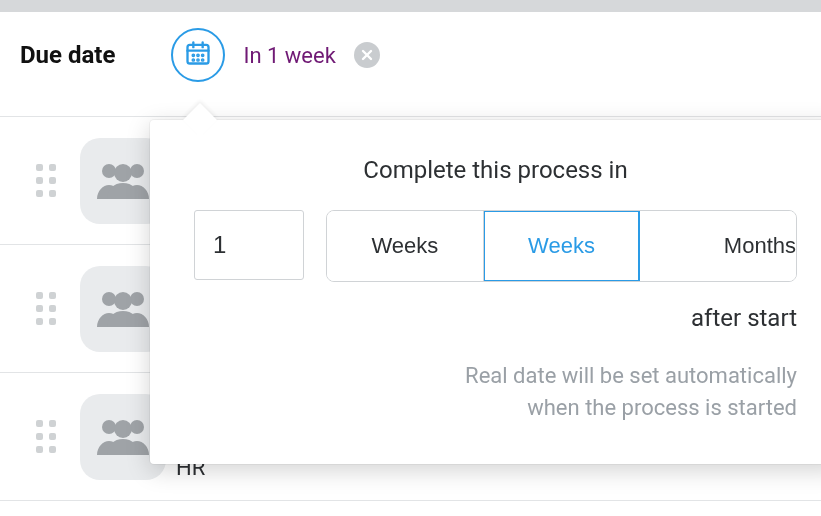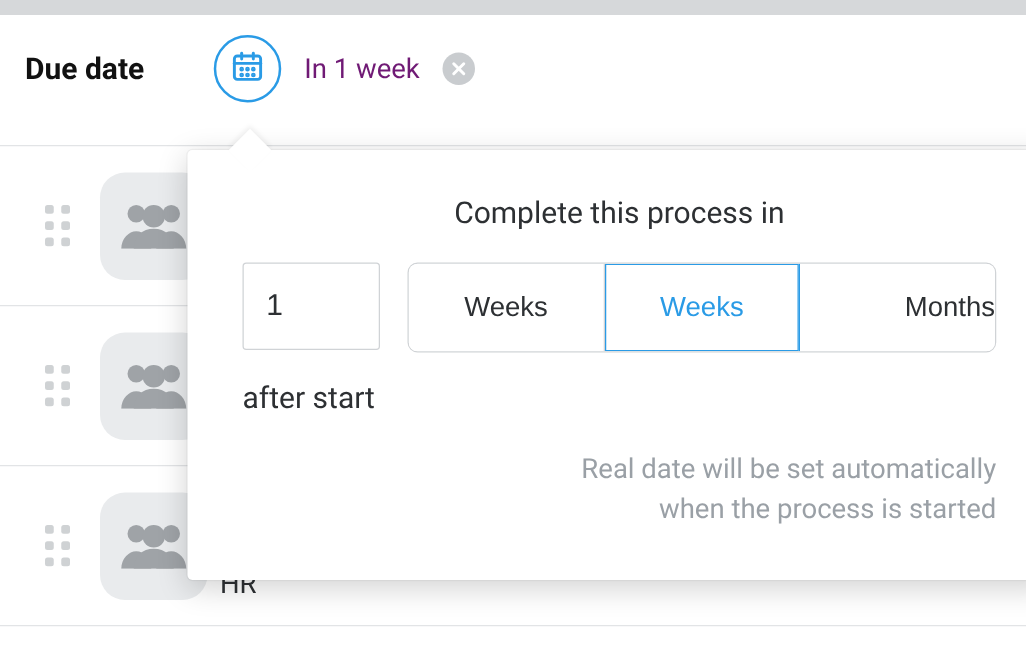--- a/index.html
+++ b/index.html
@@ -172,7 +172,7 @@
     z-index: 1;
   }
   .after-start {
-    text-align: left;
+    text-align: right;
     font-size: 24px;
     color: #2d3033;
     margin-bottom: 28px;

